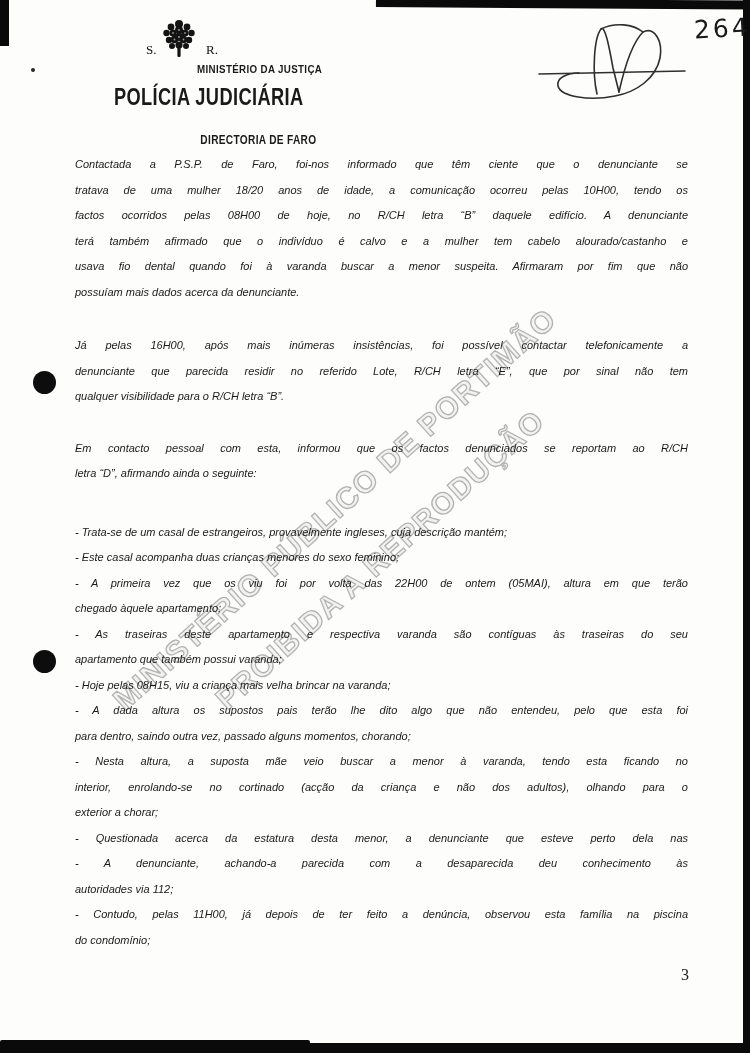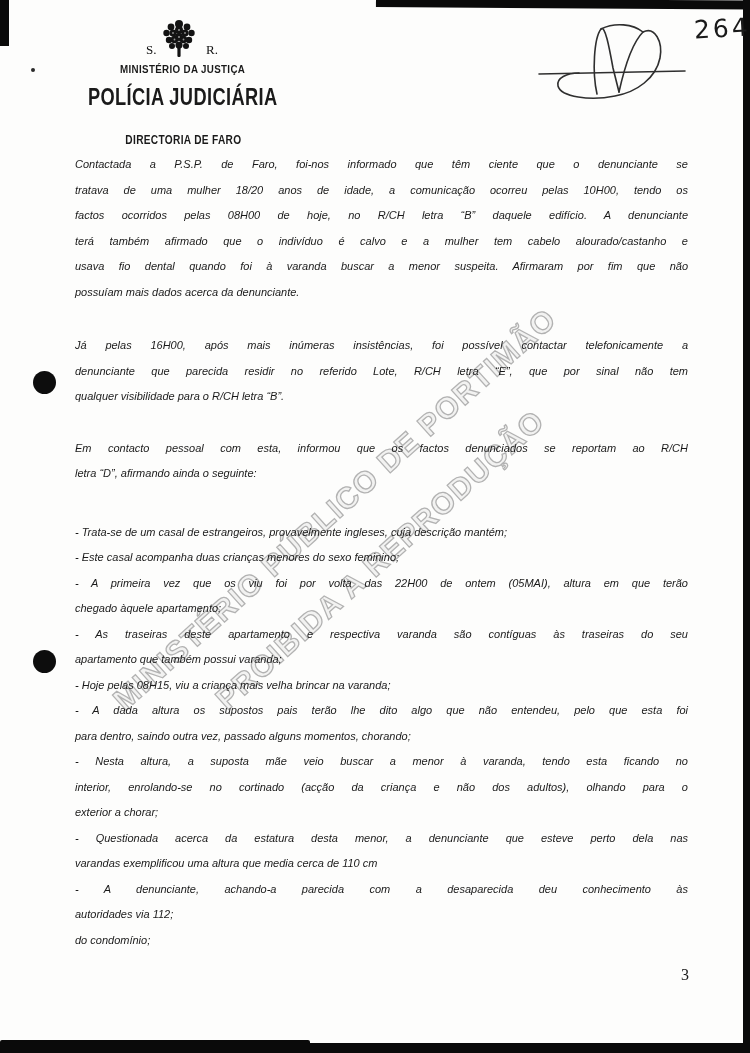--- a/index.html
+++ b/index.html
@@ -23,7 +23,7 @@
   .punch.p2{left:33px;top:650px;}
 
   
-  .hdr{left:33px;width:300px;text-align:center;}
+  .hdr{left:33px;width:300px;text-align:right;}
   .crest-letter{font-family:"Liberation Serif",serif;font-size:13px;color:#111;}
   .ministry{top:63px;font-weight:bold;font-size:11.5px;letter-spacing:.4px;}
   .ministry span,.title span,.subtitle span{display:inline-block;}

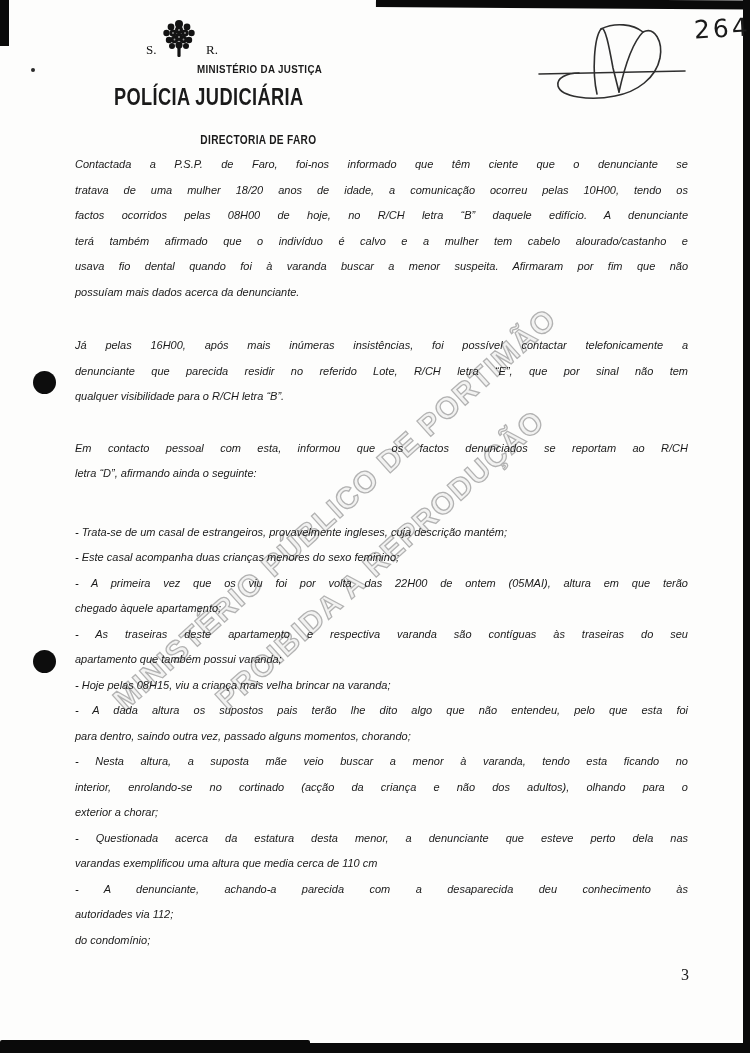--- a/index.html
+++ b/index.html
@@ -168,7 +168,6 @@
     </div>
     <div class="block list-item">
       <div class="line j">- Questionada acerca da estatura desta menor, a denunciante que esteve perto dela nas</div>
-      <div class="line">varandas exemplificou uma altura que media cerca de 110 cm</div>
     </div>
     <div class="block list-item">
       <div class="line j">- A denunciante, achando-a parecida com a desaparecida deu conhecimento às</div>

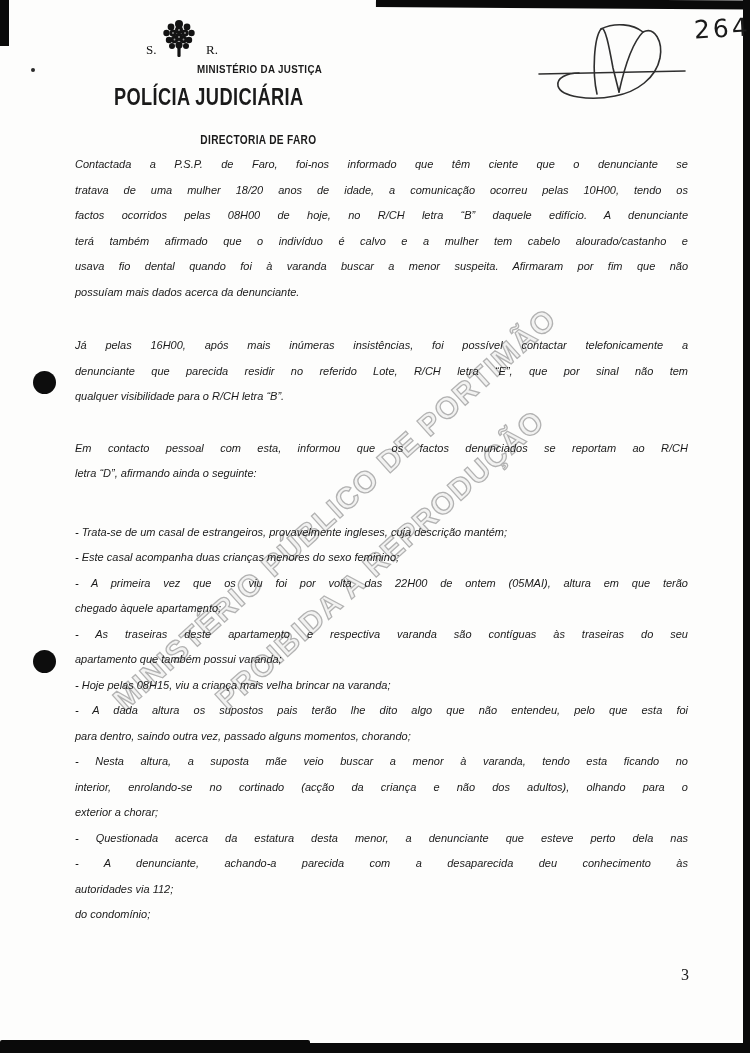--- a/index.html
+++ b/index.html
@@ -174,6 +174,7 @@
       <div class="line">autoridades via 112;</div>
     </div>
     <div class="block list-item">
+      <div class="line j">- Contudo, pelas 11H00, já depois de ter feito a denúncia, observou esta família na piscina</div>
       <div class="line">do condomínio;</div>
     </div>
   </div>

